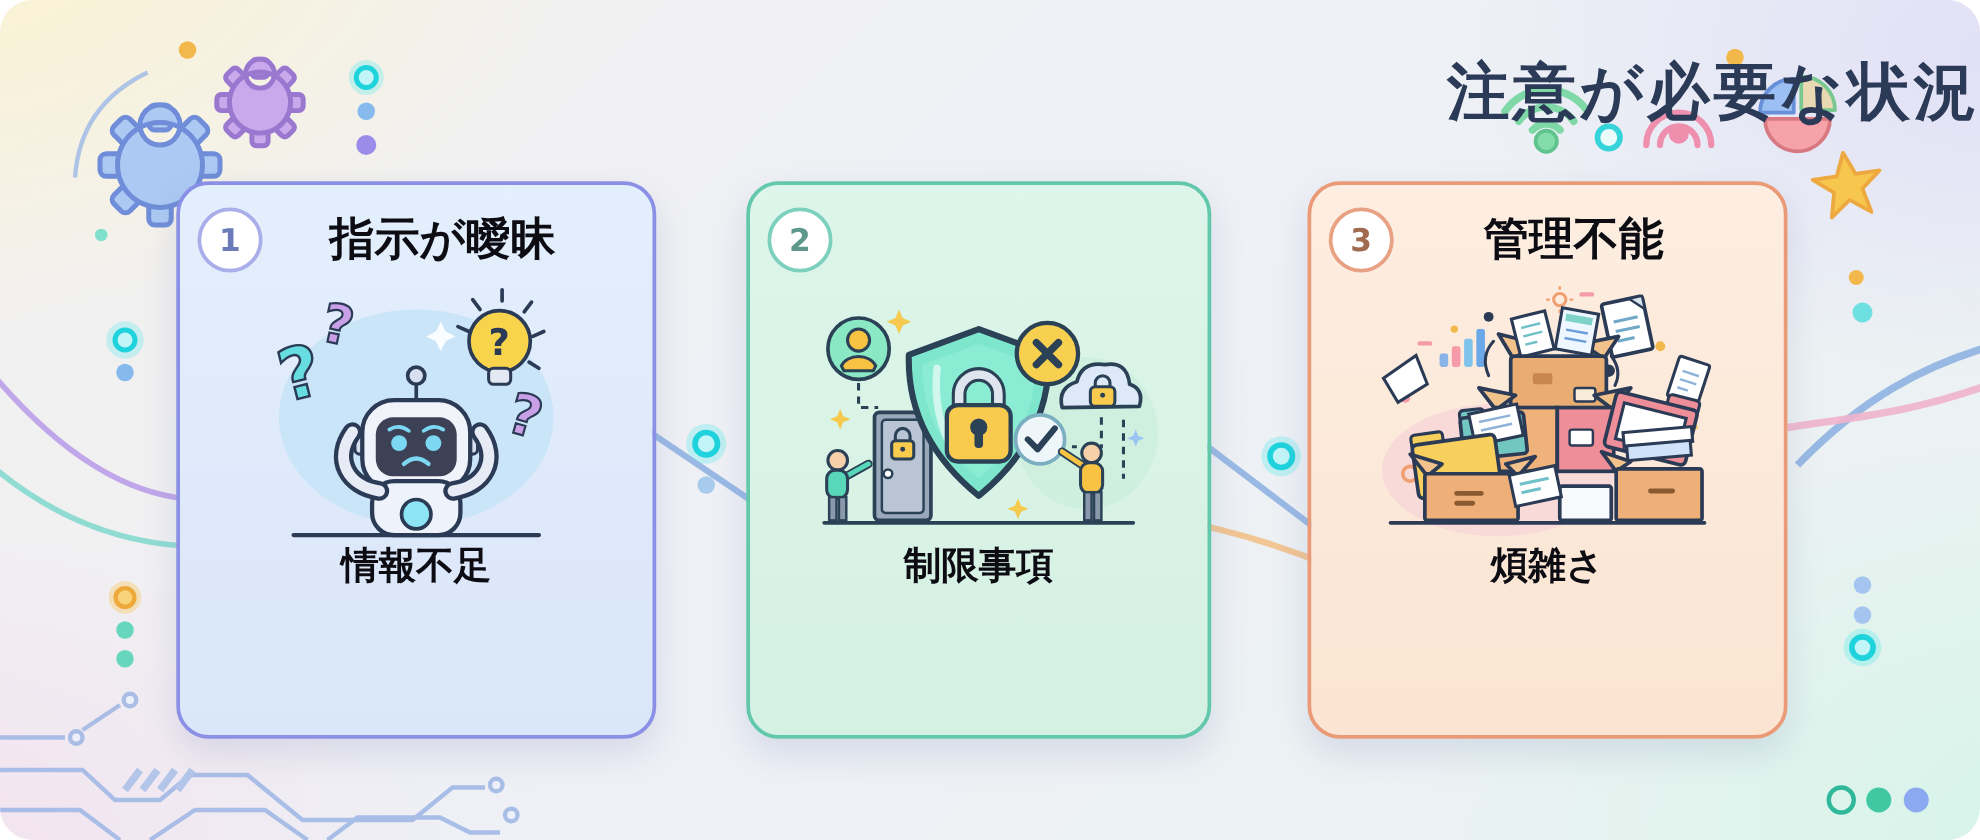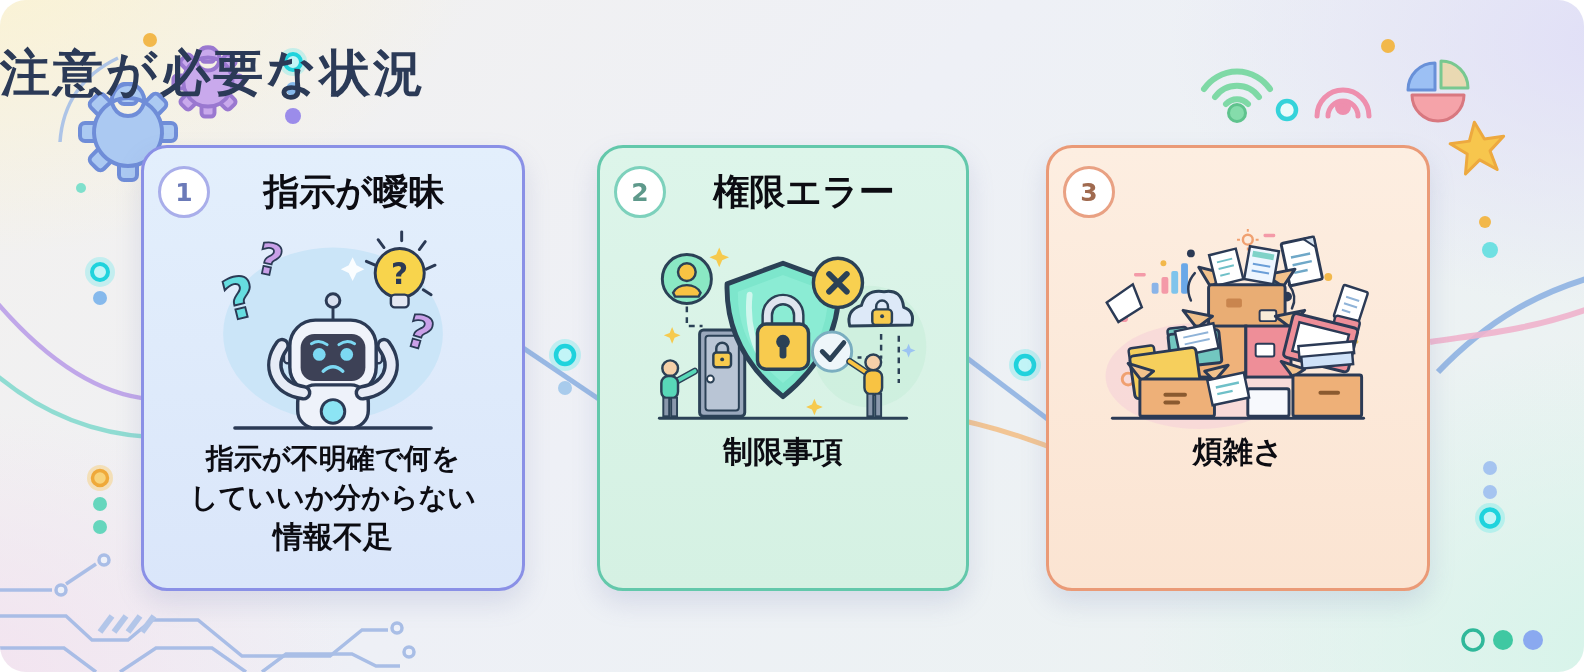--- a/index.html
+++ b/index.html
@@ -12,7 +12,7 @@
       linear-gradient(135deg,#f3f1ee 0%,#eef0f6 45%,#ebf3f1 100%);
   }
   .deco{position:absolute;inset:0;width:1584px;height:672px;pointer-events:none;}
-  .page-title{position:absolute;top:40px;left:0;right:0;text-align:left;margin:0;
+  .page-title{position:absolute;top:40px;left:0;right:0;text-align:right;margin:0;
     font-size:50px;font-weight:800;color:#2b3a57;letter-spacing:3px;}
   .card{position:absolute;top:145px;height:446px;box-sizing:border-box;border-radius:26px;
     border:3px solid;display:flex;flex-direction:column;align-items:center;

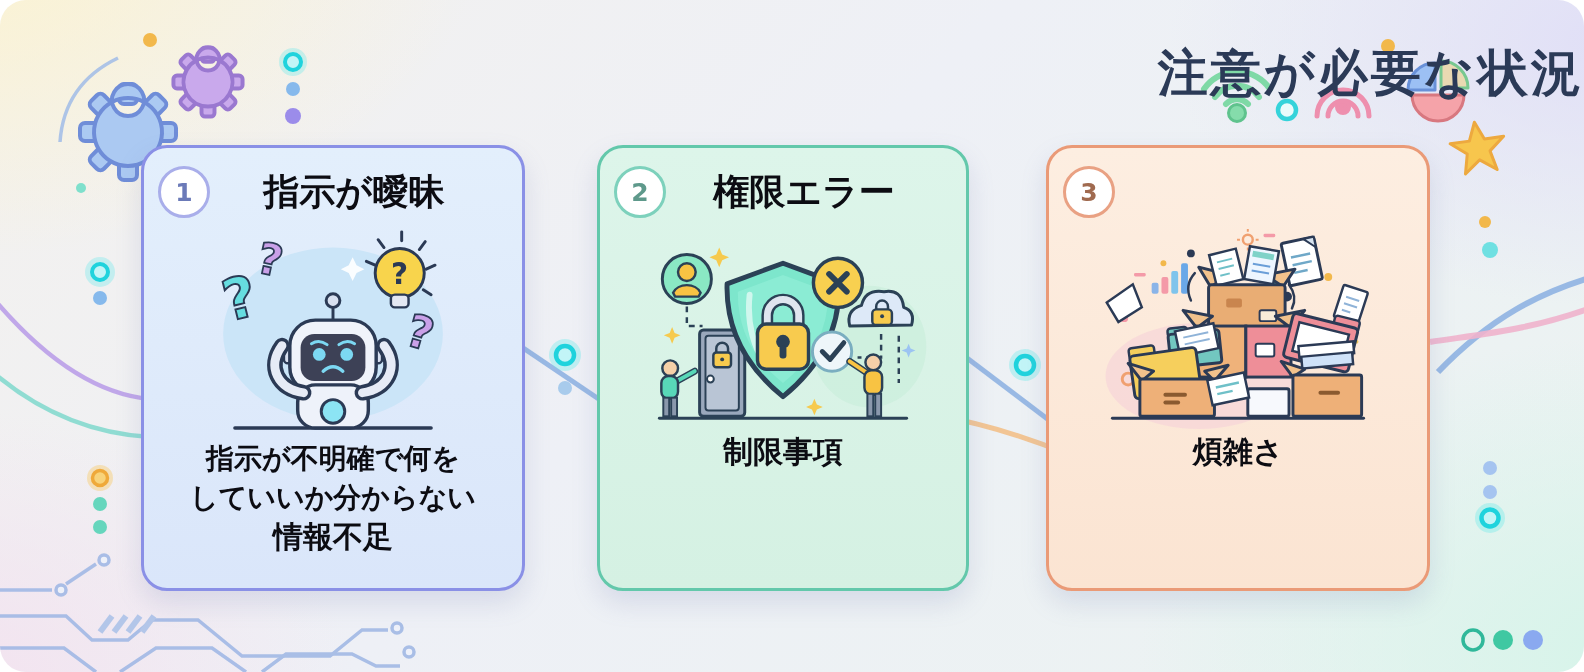--- a/index.html
+++ b/index.html
@@ -210,7 +210,6 @@
   <div class="card card2">
     <div class="card-header">
       <div class="badge">2</div>
-      <div class="card-title">権限エラー</div>
     </div>
     <div class="illus">
       <svg width="300" height="208" viewBox="0 0 280 212">

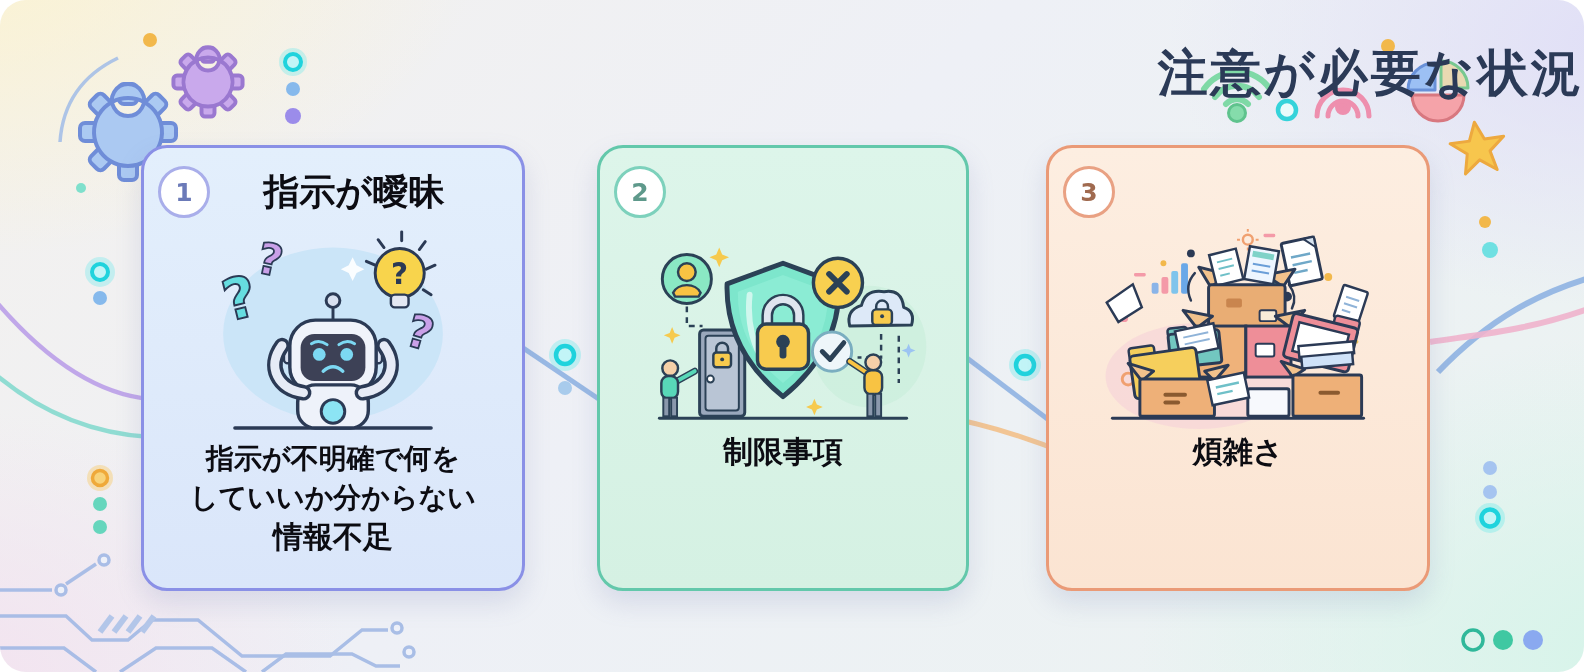--- a/index.html
+++ b/index.html
@@ -289,6 +289,7 @@
   <div class="card card3">
     <div class="card-header">
       <div class="badge">3</div>
+      <div class="card-title">管理不能</div>
     </div>
     <div class="illus">
       <svg width="300" height="208" viewBox="0 0 280 212">

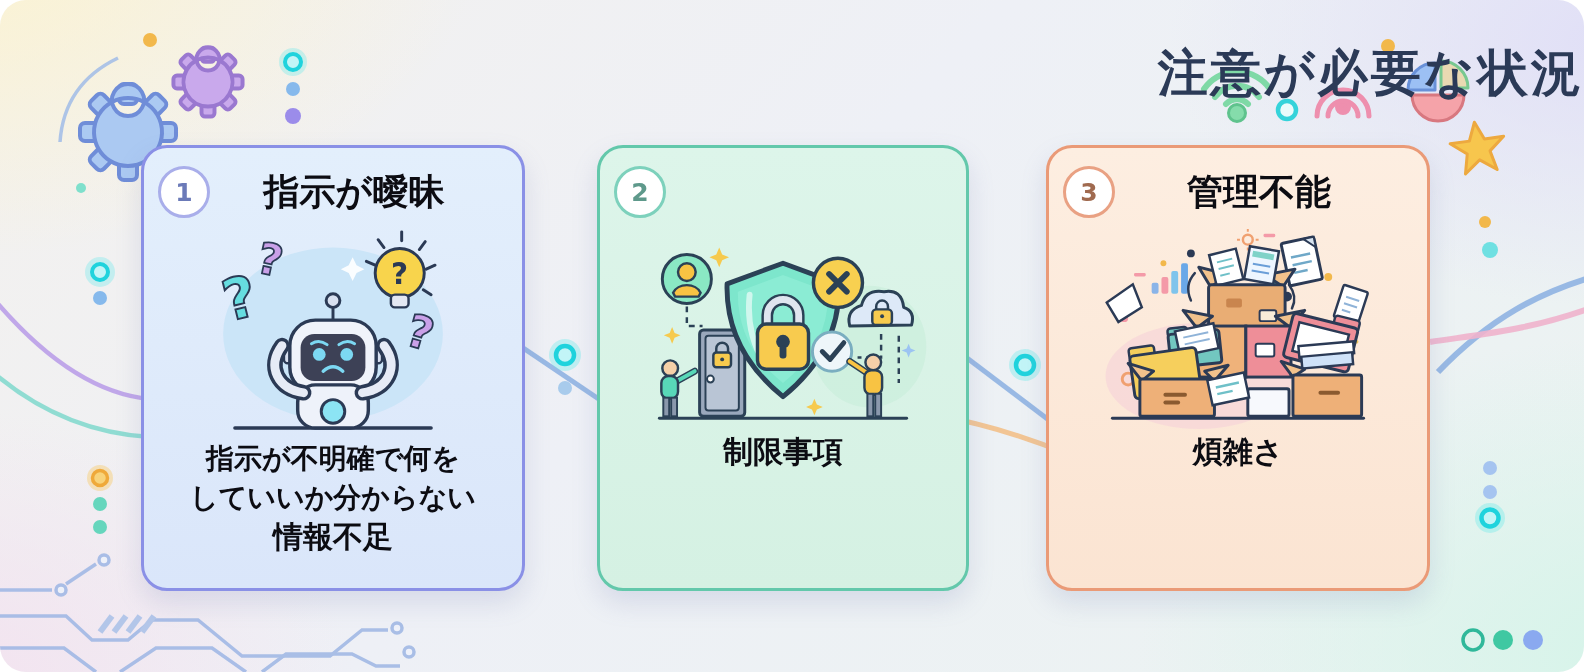--- a/index.html
+++ b/index.html
@@ -202,8 +202,6 @@
         </g>
       </svg>
     </div>
-    <div class="desc">指示が不明確で何を
-していいか分からない</div>
     <div class="tag">情報不足</div>
   </div>
 

